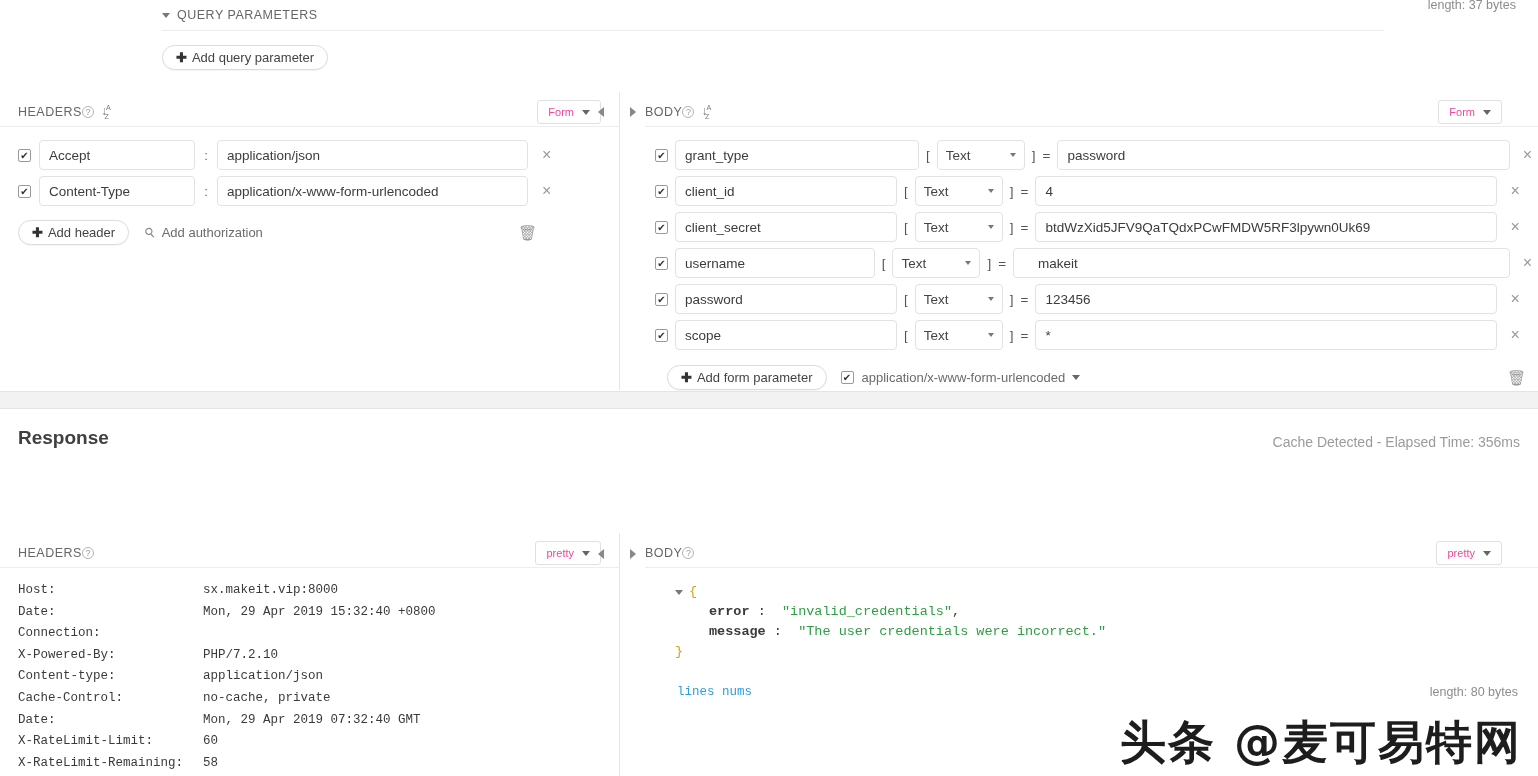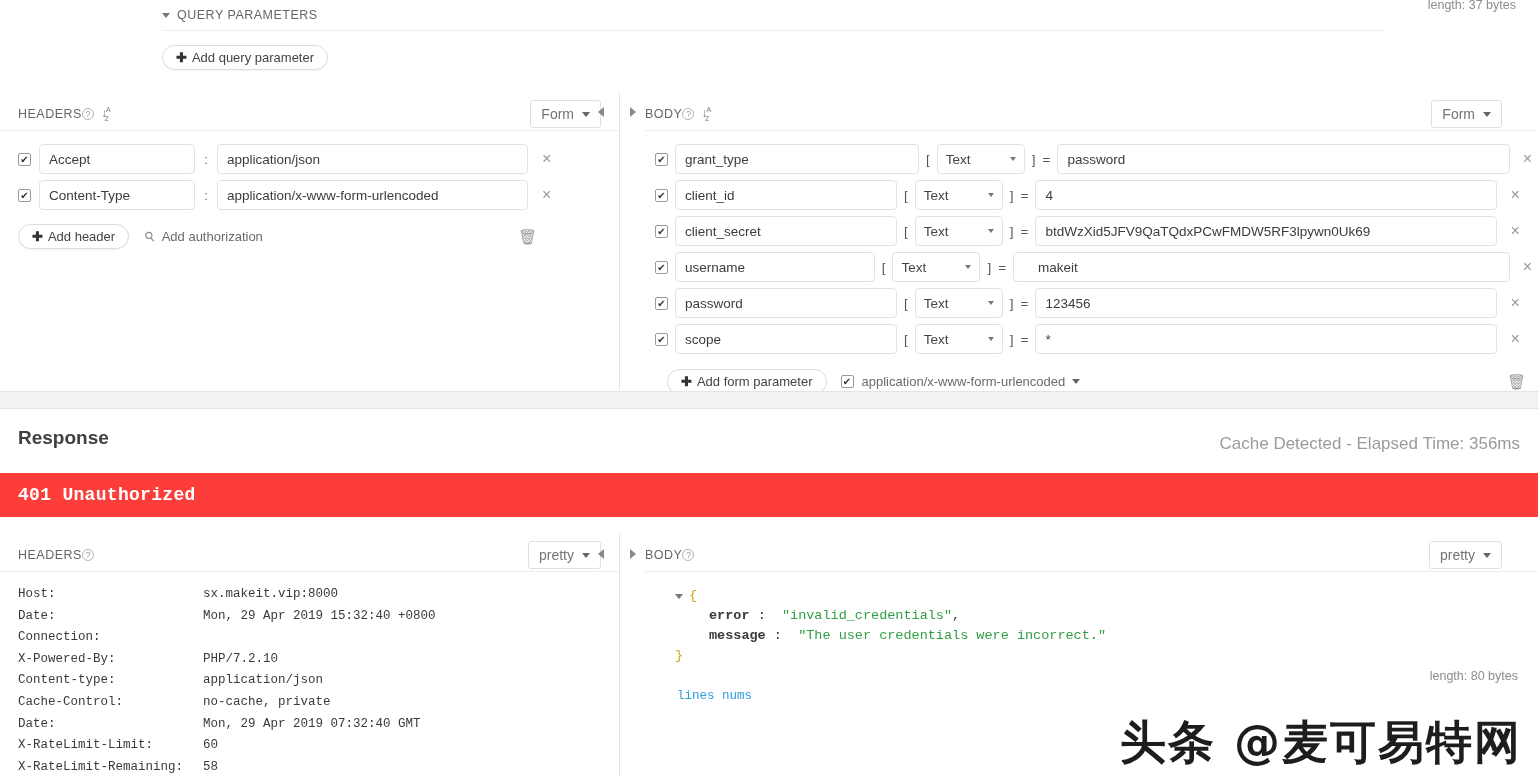--- a/index.html
+++ b/index.html
@@ -28,7 +28,7 @@
     display: inline-flex; align-items: center; gap: 8px;
     border: 1px solid #e0e0e0; background: #fff;
     border-radius: 3px; padding: 5px 10px;
-    font-size: 14px; color: #737373; cursor: pointer;
+    font-size: 11px; color: #ec4899; cursor: pointer;
   }
   .caret { width:0;height:0;border-left:4px solid transparent;border-right:4px solid transparent;border-top:5px solid #666; display:inline-block; }
   .caret-sm { width:0;height:0;border-left:3.5px solid transparent;border-right:3.5px solid transparent;border-top:4.5px solid #777; display:inline-block; }

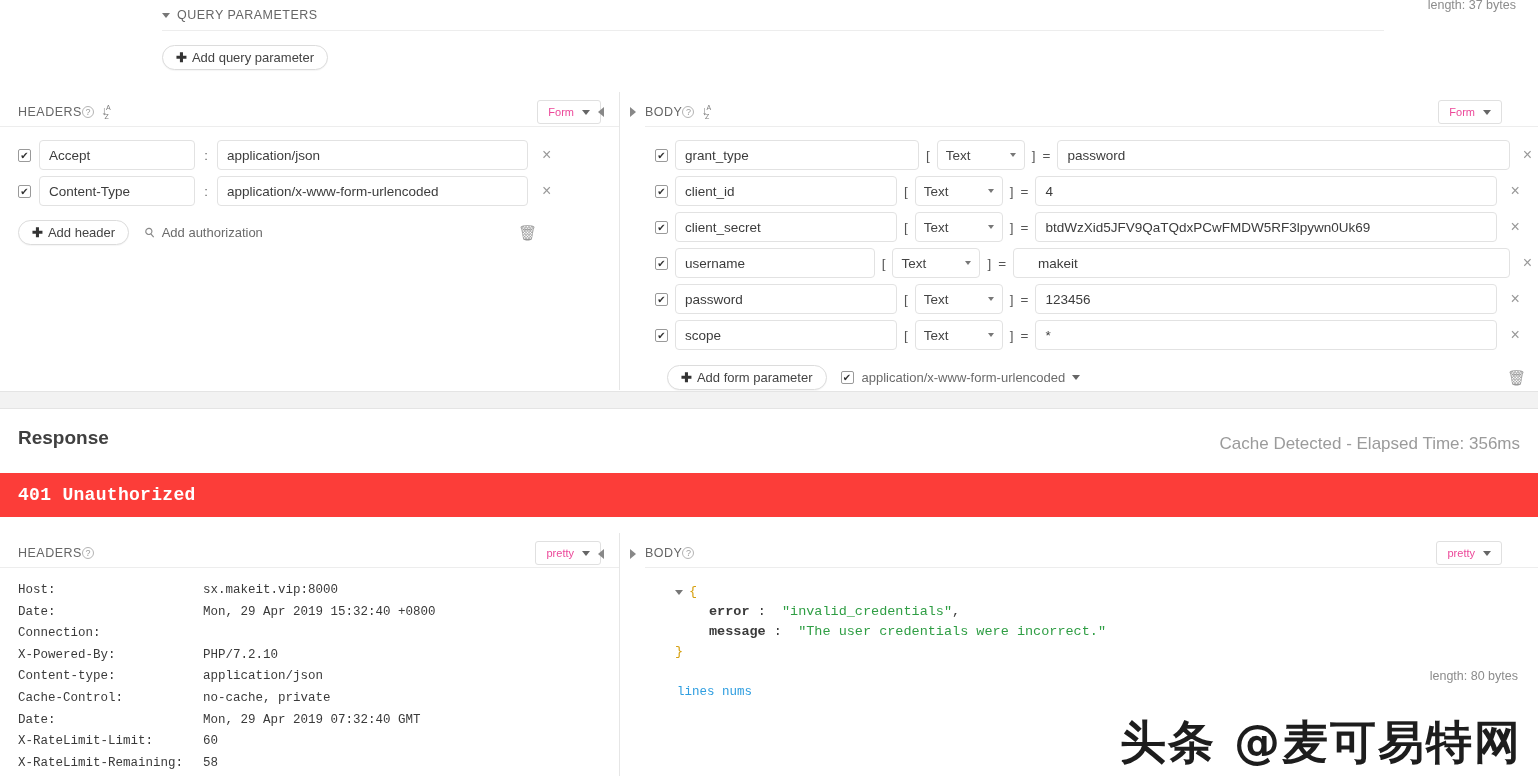--- a/index.html
+++ b/index.html
@@ -95,7 +95,7 @@
   
   .resp-head { position:absolute; left:0; top:409px; width:1538px; height:64px; }
   .resp-title { position:absolute; left:18px; top:18px; font-size:19px; font-weight:700; color:#404040; }
-  .resp-meta { position:absolute; right:18px; top:25px; font-size:17px; color:#9b9b9b; }
+  .resp-meta { position:absolute; right:18px; top:25px; font-size:14px; color:#9b9b9b; }
   .status-bar {
     position:absolute; left:0; top:473px; width:1538px; height:44px;
     background:#fc3d39; color:#fff; display:flex; align-items:center;

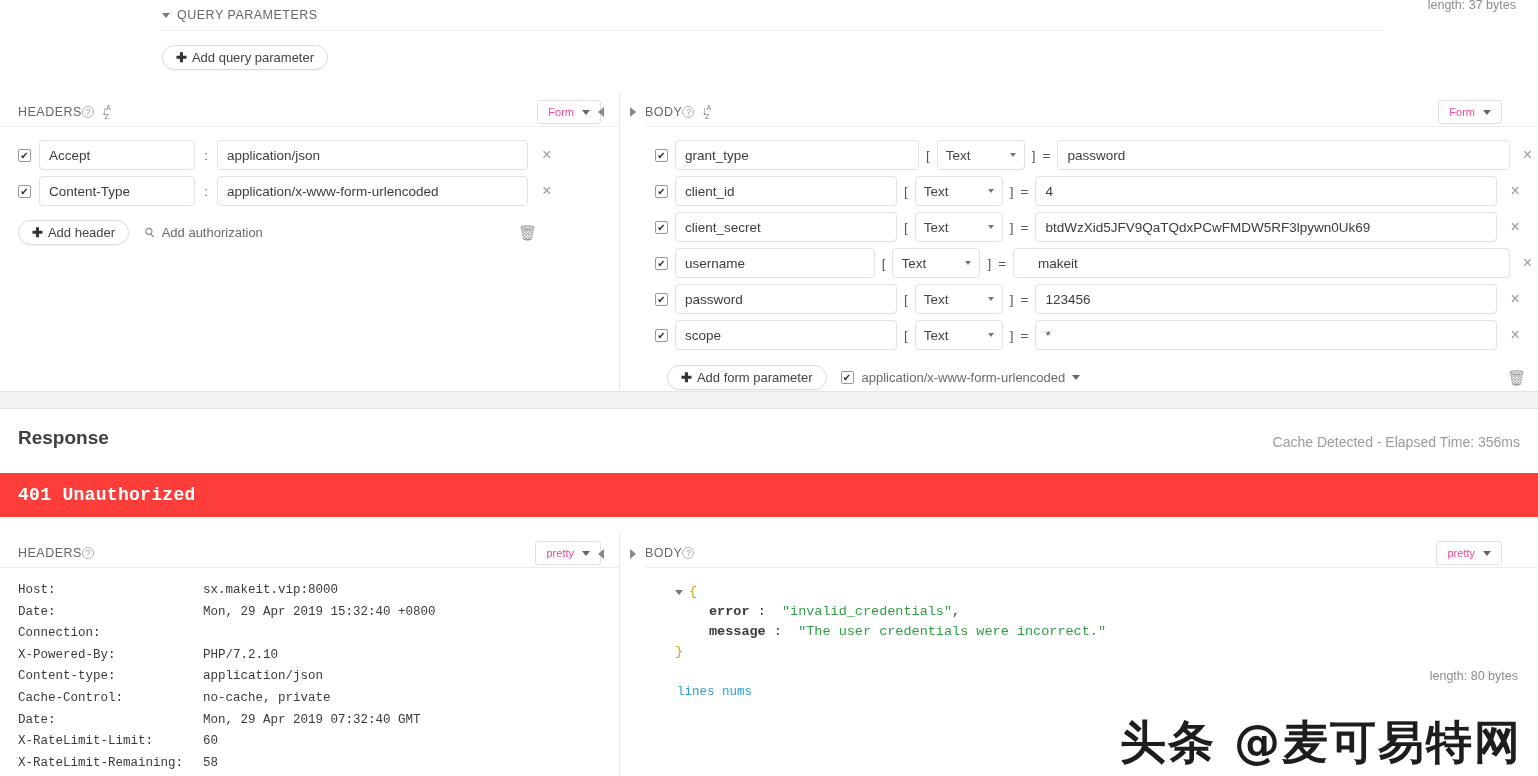--- a/index.html
+++ b/index.html
@@ -303,9 +303,6 @@
     <div class="resp-meta">Cache Detected - Elapsed Time: 356ms</div>
   </div>
 
-  <div class="status-bar">
-    <span>401 Unauthorized</span>
-  </div>
 
   <div class="rpane-sep"></div>
 

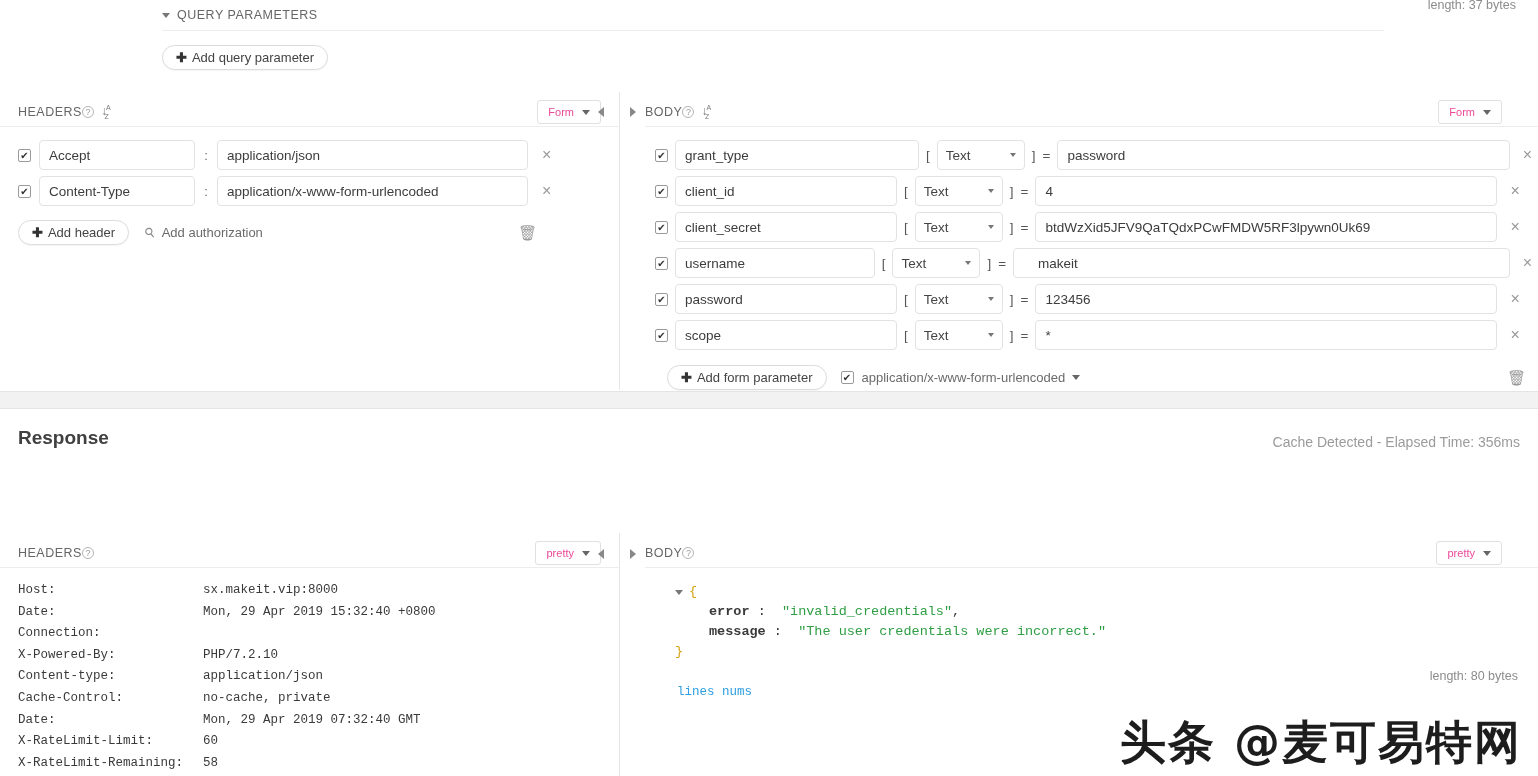--- a/index.html
+++ b/index.html
@@ -119,7 +119,7 @@
   .j-punc { color:#3a3a3a; }
   .fold { display:inline-block; margin-right:6px; cursor:pointer; }
   .lines-nums { margin-left: 2px; margin-top: 20px; color:#2f9ee0; font-size:12.5px; cursor:pointer; display:inline-block; }
-  .len-bot { position:absolute; right:20px; top:669px; font-size:12.5px; color:#8c8c8c; }
+  .len-bot { position:absolute; right:20px; top:685px; font-size:12.5px; color:#8c8c8c; }
 
   .watermark {
     position:absolute; right:16px; bottom:2px;

